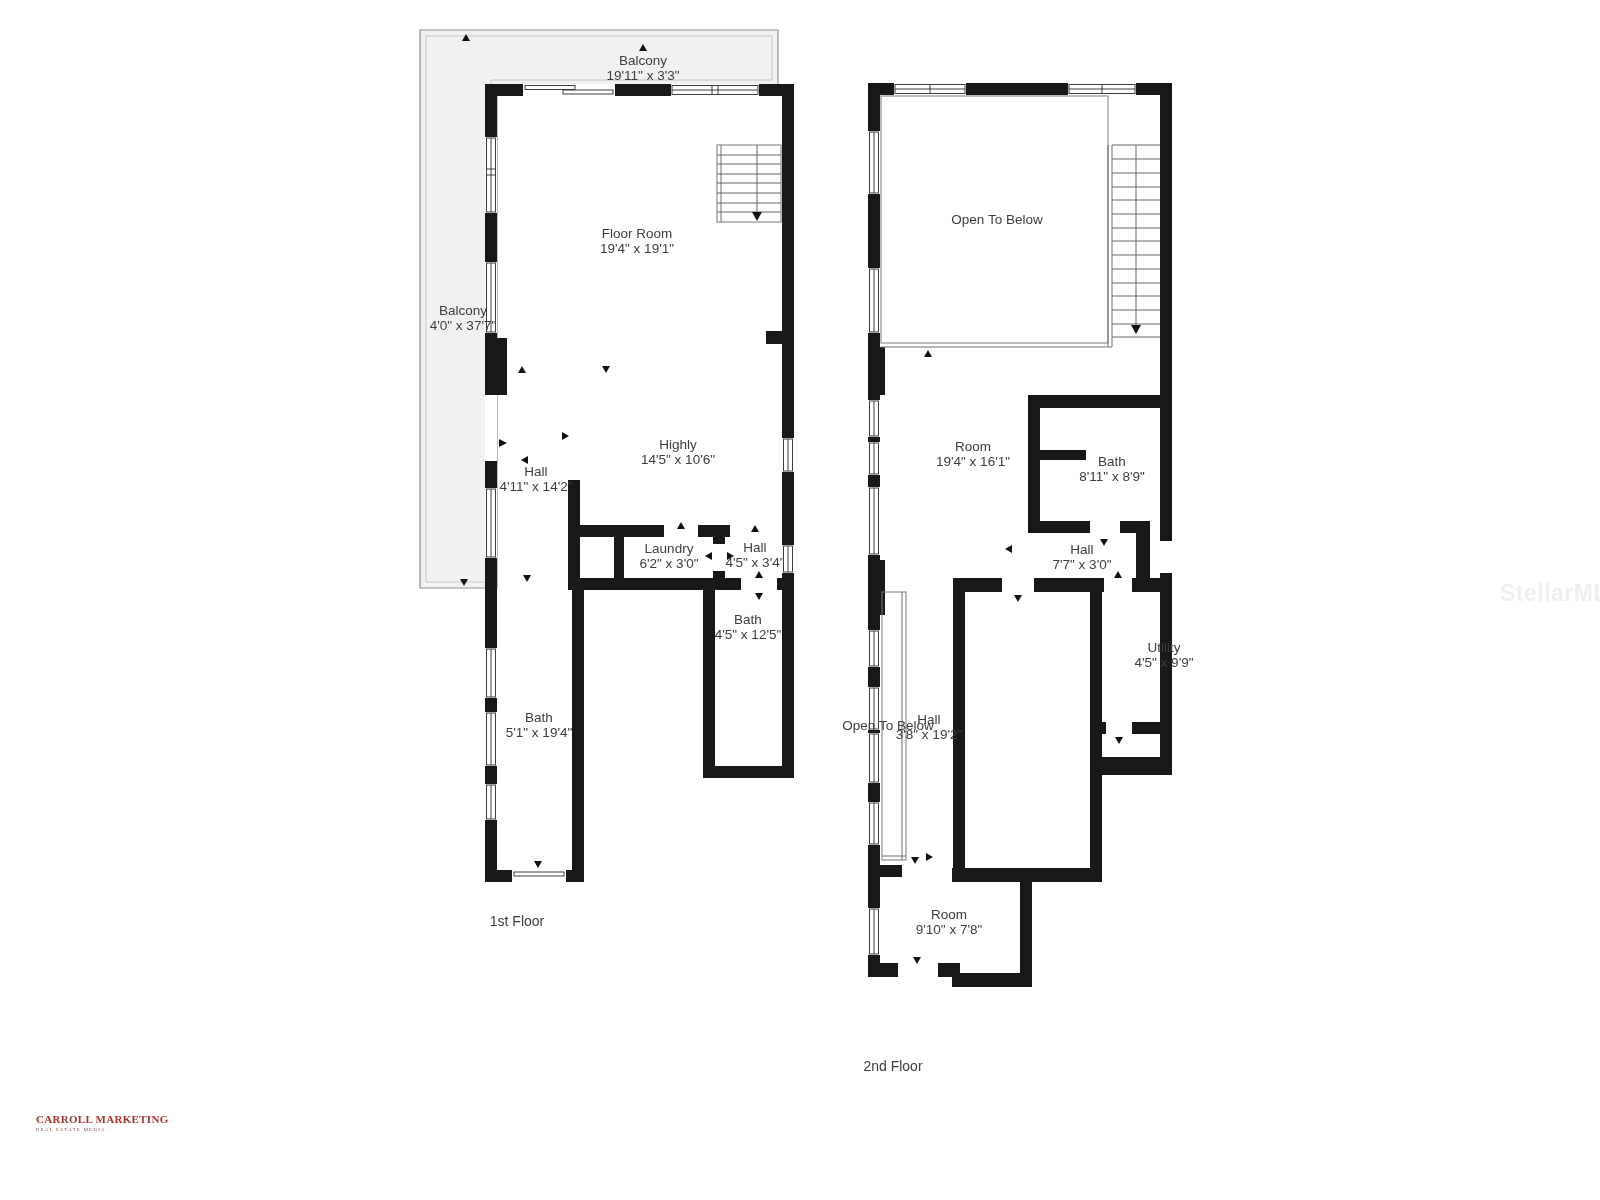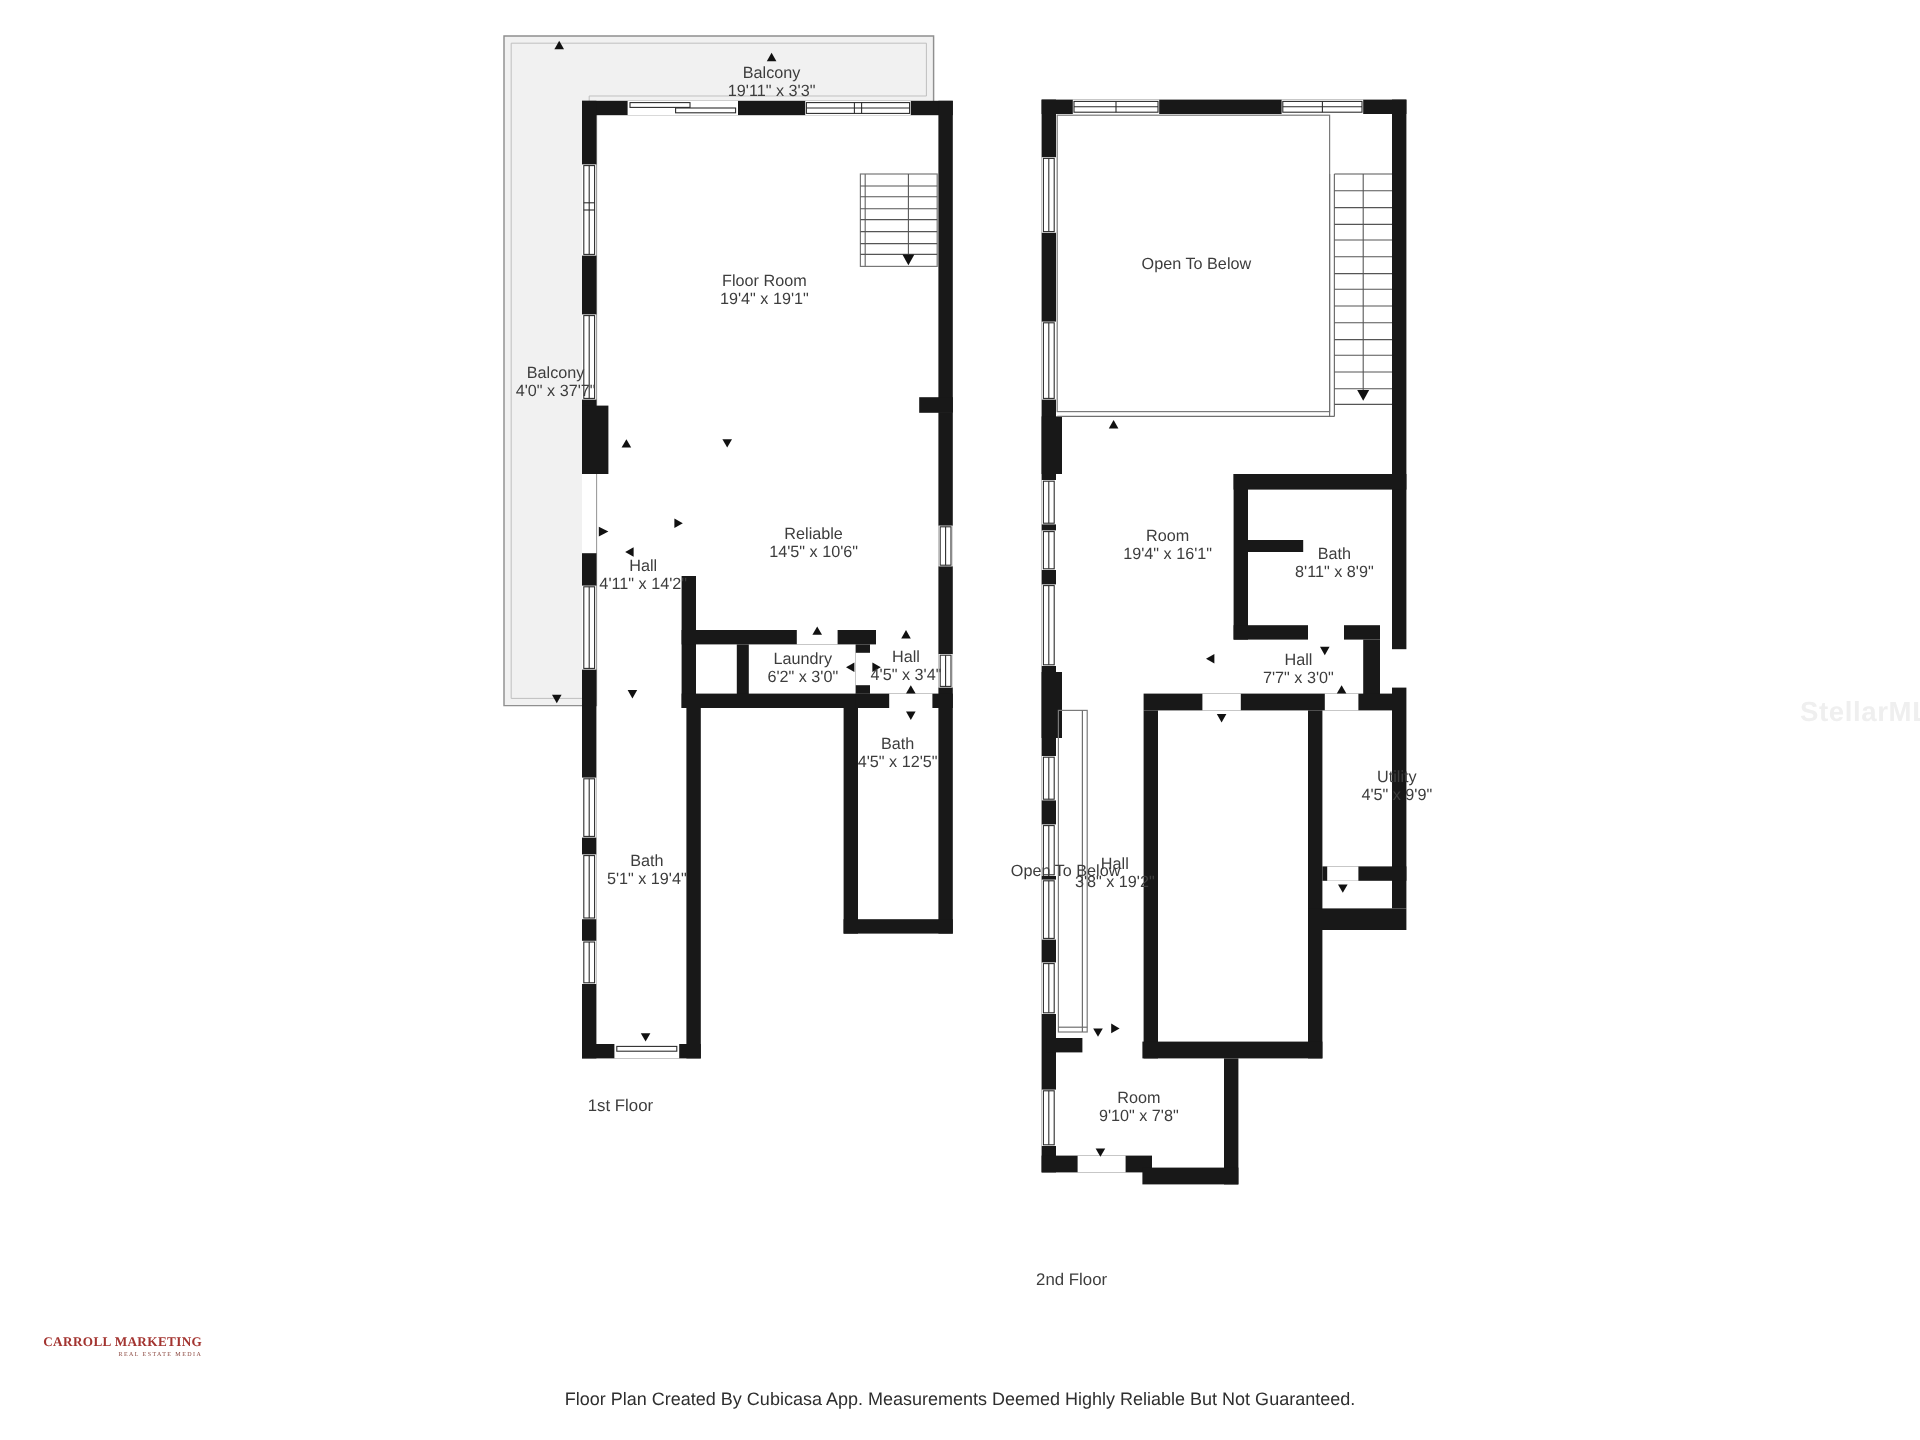--- a/index.html
+++ b/index.html
@@ -311,7 +311,7 @@
     <div>19'4" x 19'1"</div>
   </div>
   <div class="lbl" style="left:678px;top:437px">
-    <div>Reliable</div>
+    <div>Highly</div>
     <div>14'5" x 10'6"</div>
   </div>
   <div class="lbl" style="left:536px;top:464px">

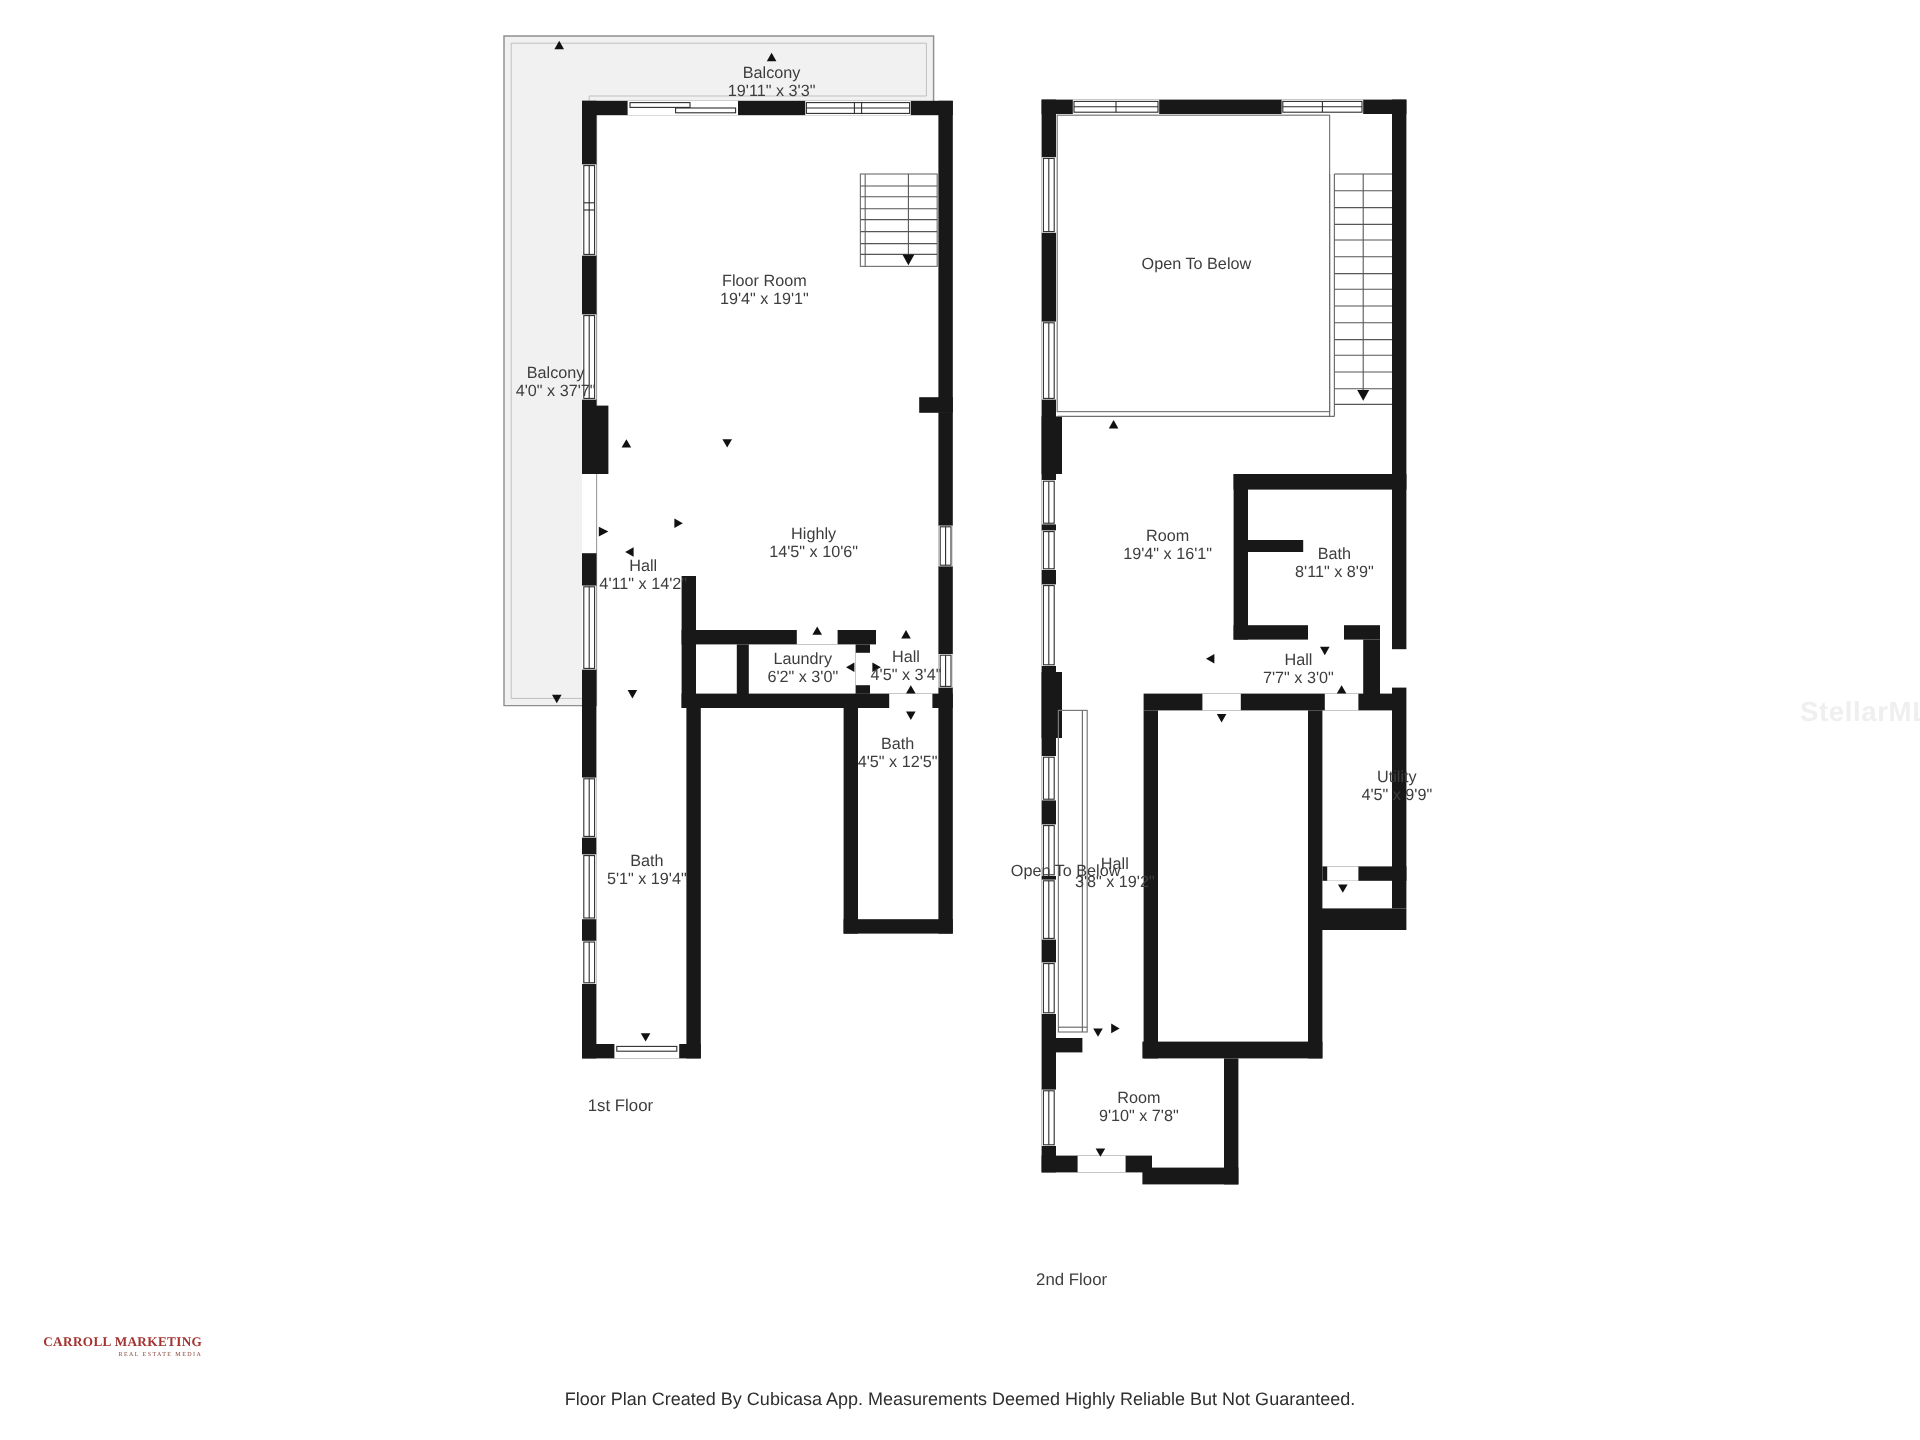--- a/index.html
+++ b/index.html
@@ -20,7 +20,7 @@
   .floor-title{position:absolute;transform:translateX(-50%);font-size:14px;color:#3d3d3d;white-space:nowrap;}
   #watermark{position:absolute;left:1500px;top:580px;font-size:23px;font-weight:bold;
              color:#efefef;letter-spacing:0.5px;}
-  #brand{position:absolute;left:36px;top:1113px;text-align:right;}
+  #brand{position:absolute;left:36px;top:1113px;text-align:left;}
   #brand .company{font-family:"Liberation Serif",serif;font-weight:bold;font-size:11px;
                   color:#a33430;letter-spacing:0.3px;}
   #brand .tagline{font-family:"Liberation Serif",serif;font-size:5px;color:#8d4a42;

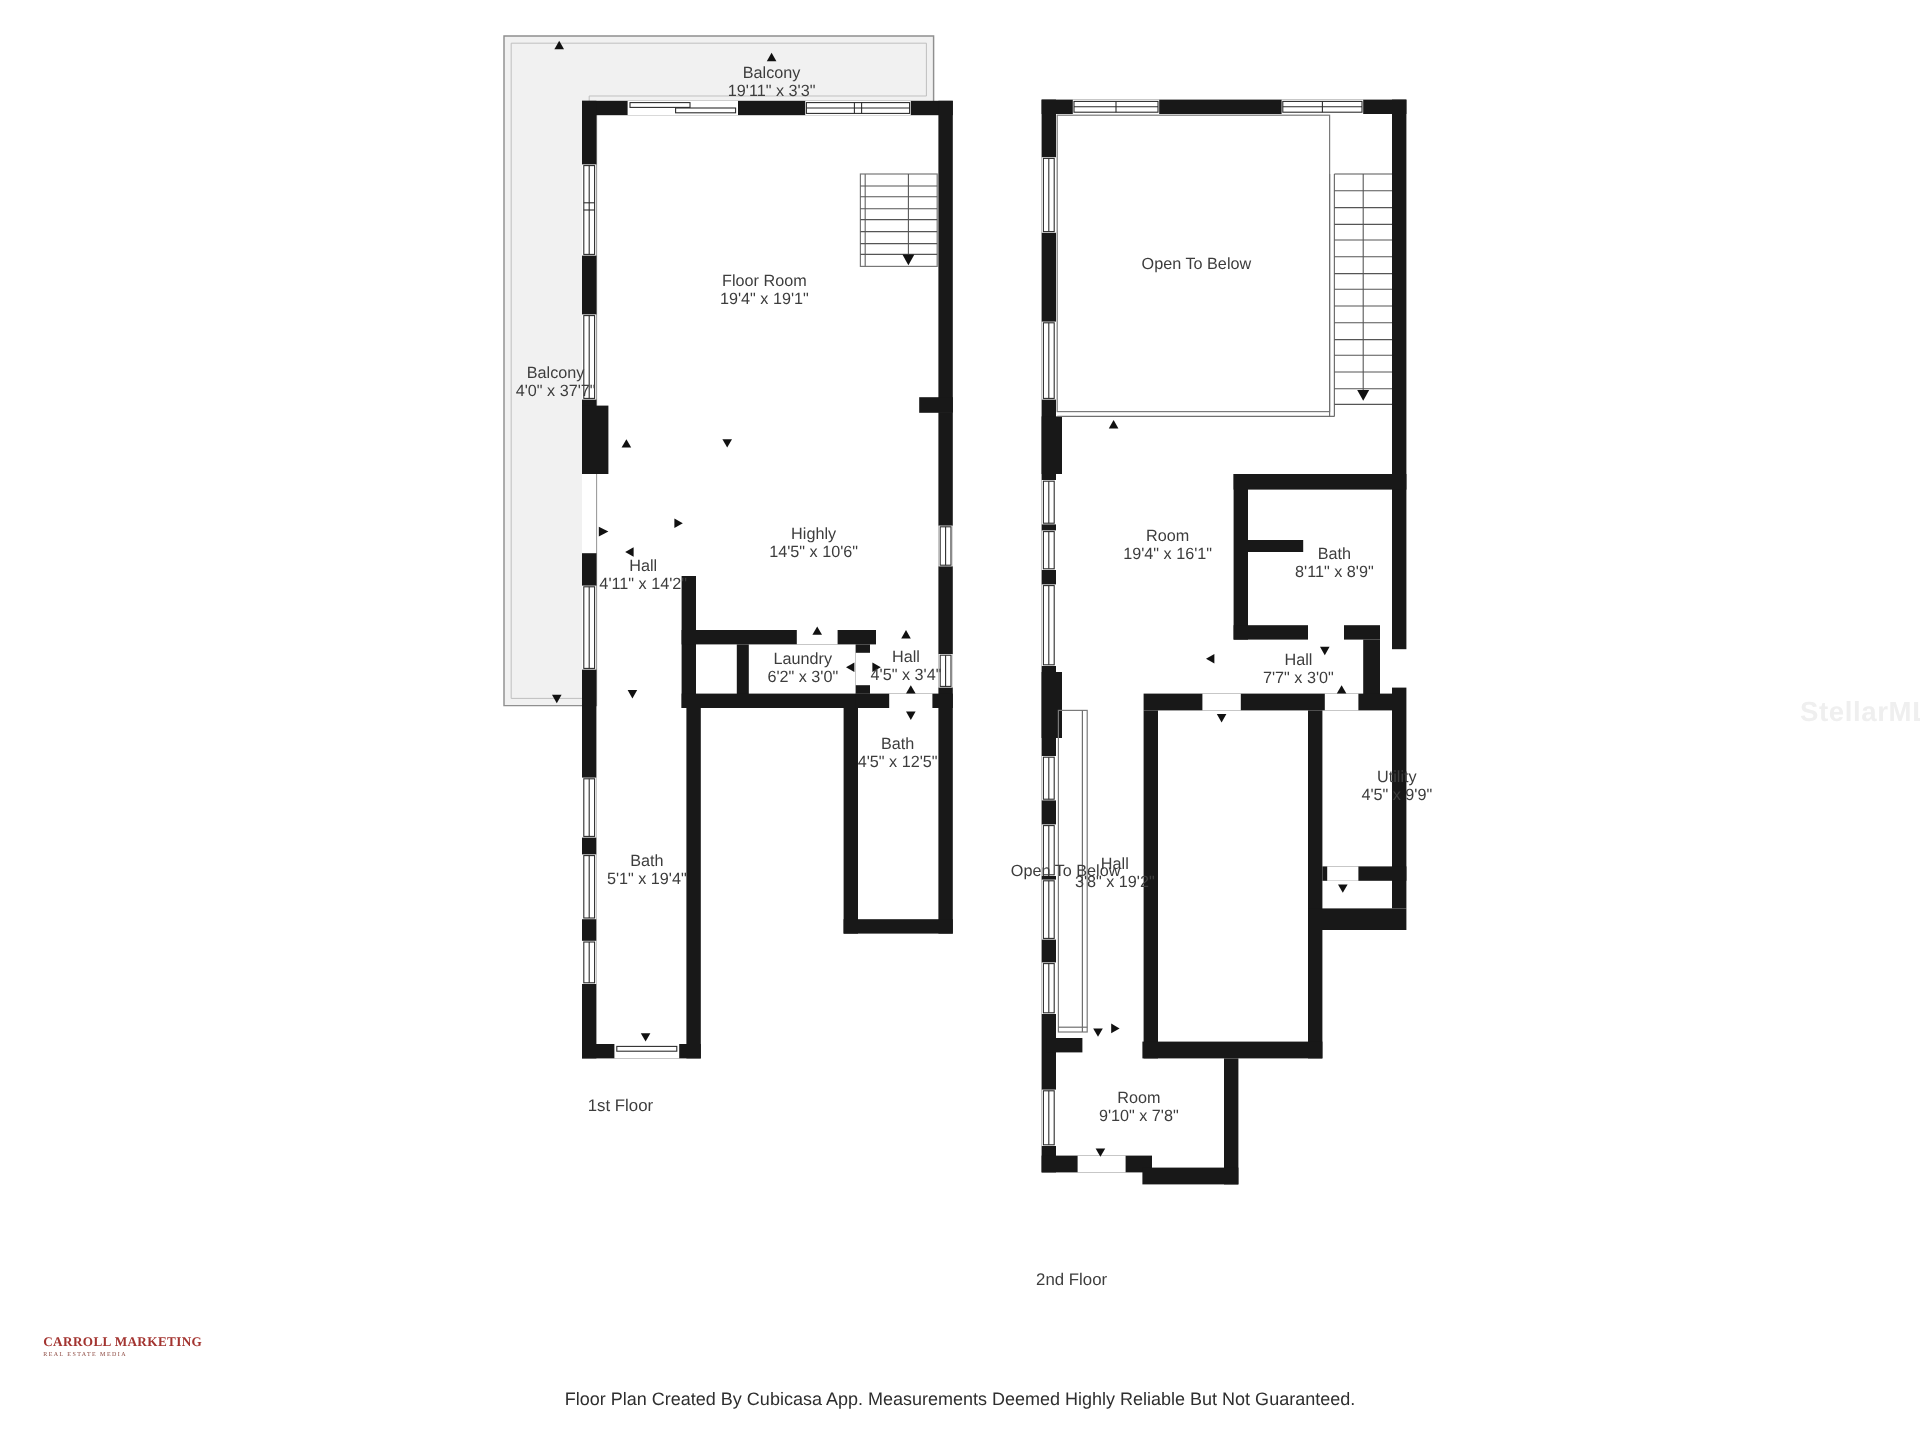--- a/index.html
+++ b/index.html
@@ -373,7 +373,6 @@
     <div class="company">CARROLL MARKETING</div>
     <div class="tagline">REAL ESTATE MEDIA</div>
   </div>
-  <div id="footer">Floor Plan Created By Cubicasa App. Measurements Deemed Highly Reliable But Not Guaranteed.</div>
 
 </div>
 

